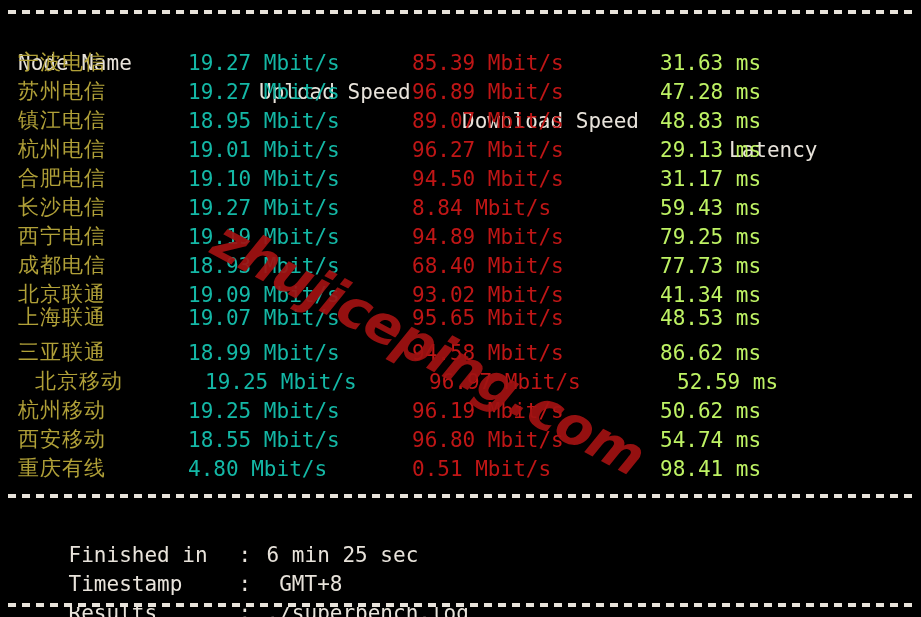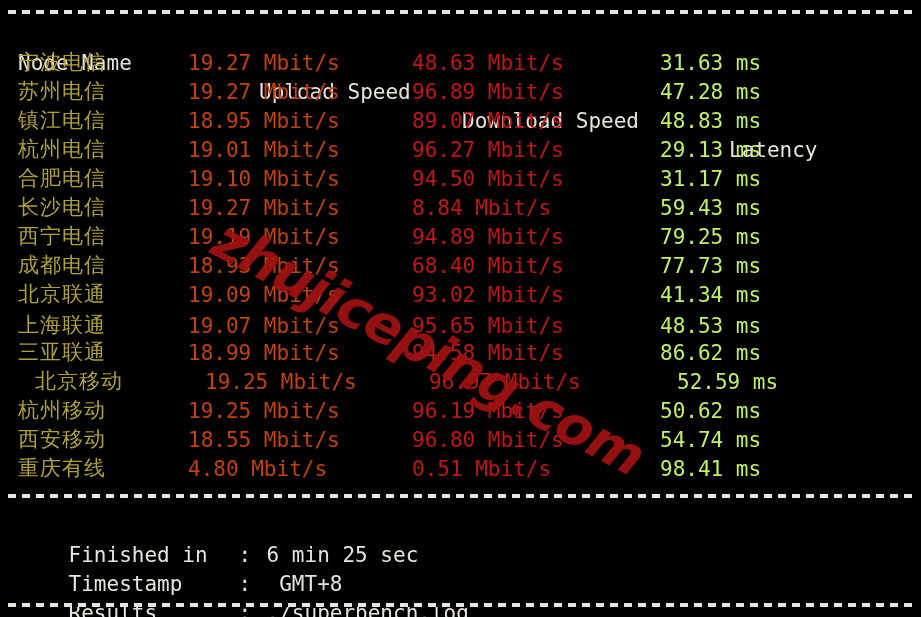--- a/index.html
+++ b/index.html
@@ -66,7 +66,7 @@
 
   
   .node-name { color: #b0a038; font-family: Liberation Mono, monospace; font-size: 21px; letter-spacing: 1px; }
-  .upload    { color: #c2410c; }
+  .upload    { color: #14b8a6; }
   .download  { color: #c01616; }
   .latency   { color: #bef264; }
 

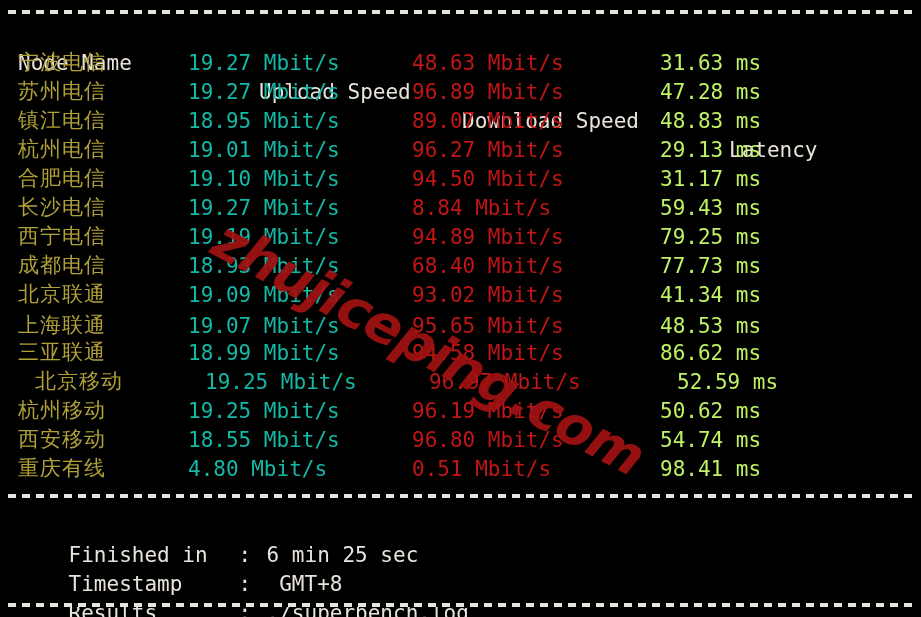--- a/index.html
+++ b/index.html
@@ -114,7 +114,7 @@
   </div>
 
   <div id="table-body">
-      <div class="row" style="top: 49px;"><span class="cell c-node node-name">宁波电信</span><span class="cell c-upload upload">19.27 Mbit/s</span><span class="cell c-down download">48.63 Mbit/s</span><span class="cell c-lat latency">31.63 ms</span></div>
+      <div class="row" style="top: 49px;"><span class="cell c-node node-name">宁波电信</span><span class="cell c-upload upload">19.27 Mbit/s</span><span class="cell c-down download">85.39 Mbit/s</span><span class="cell c-lat latency">31.63 ms</span></div>
       <div class="row" style="top: 78px;"><span class="cell c-node node-name">苏州电信</span><span class="cell c-upload upload">19.27 Mbit/s</span><span class="cell c-down download">96.89 Mbit/s</span><span class="cell c-lat latency">47.28 ms</span></div>
       <div class="row" style="top: 107px;"><span class="cell c-node node-name">镇江电信</span><span class="cell c-upload upload">18.95 Mbit/s</span><span class="cell c-down download">89.07 Mbit/s</span><span class="cell c-lat latency">48.83 ms</span></div>
       <div class="row" style="top: 136px;"><span class="cell c-node node-name">杭州电信</span><span class="cell c-upload upload">19.01 Mbit/s</span><span class="cell c-down download">96.27 Mbit/s</span><span class="cell c-lat latency">29.13 ms</span></div>

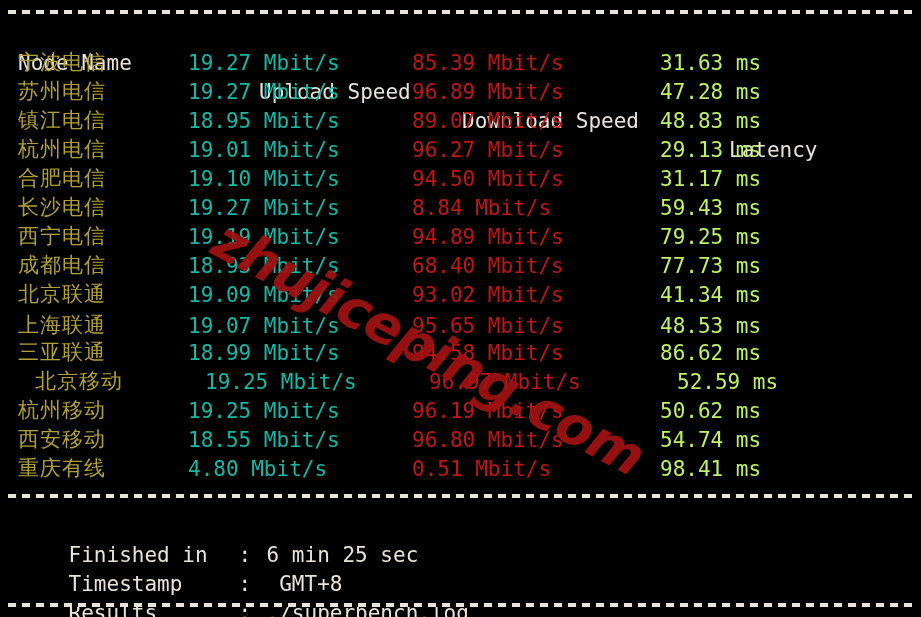--- a/index.html
+++ b/index.html
@@ -123,7 +123,7 @@
       <div class="row" style="top: 223px; padding-left: 43px;"><span class="cell c-node node-name">西宁电信</span><span class="cell c-upload upload">19.19 Mbit/s</span><span class="cell c-down download">94.89 Mbit/s</span><span class="cell c-lat latency">79.25 ms</span></div>
       <div class="row" style="top: 252px;"><span class="cell c-node node-name">成都电信</span><span class="cell c-upload upload">18.93 Mbit/s</span><span class="cell c-down download">68.40 Mbit/s</span><span class="cell c-lat latency">77.73 ms</span></div>
       <div class="row" style="top: 281px;"><span class="cell c-node node-name">北京联通</span><span class="cell c-upload upload">19.09 Mbit/s</span><span class="cell c-down download">93.02 Mbit/s</span><span class="cell c-lat latency">41.34 ms</span></div>
-      <div class="row" style="top: 312px;"><span class="cell c-node node-name">上海联通</span><span class="cell c-upload upload">19.07 Mbit/s</span><span class="cell c-down download">95.65 Mbit/s</span><span class="cell c-lat latency">48.53 ms</span></div>
+      <div class="row" style="top: 304px;"><span class="cell c-node node-name">上海联通</span><span class="cell c-upload upload">19.07 Mbit/s</span><span class="cell c-down download">95.65 Mbit/s</span><span class="cell c-lat latency">48.53 ms</span></div>
       <div class="row" style="top: 339px;"><span class="cell c-node node-name">三亚联通</span><span class="cell c-upload upload">18.99 Mbit/s</span><span class="cell c-down download">94.58 Mbit/s</span><span class="cell c-lat latency">86.62 ms</span></div>
       <div class="row" style="top: 368px; margin-left: 17px;"><span class="cell c-node node-name">北京移动</span><span class="cell c-upload upload">19.25 Mbit/s</span><span class="cell c-down download">96.97 Mbit/s</span><span class="cell c-lat latency">52.59 ms</span></div>
       <div class="row" style="top: 397px;"><span class="cell c-node node-name">杭州移动</span><span class="cell c-upload upload">19.25 Mbit/s</span><span class="cell c-down download">96.19 Mbit/s</span><span class="cell c-lat latency">50.62 ms</span></div>

